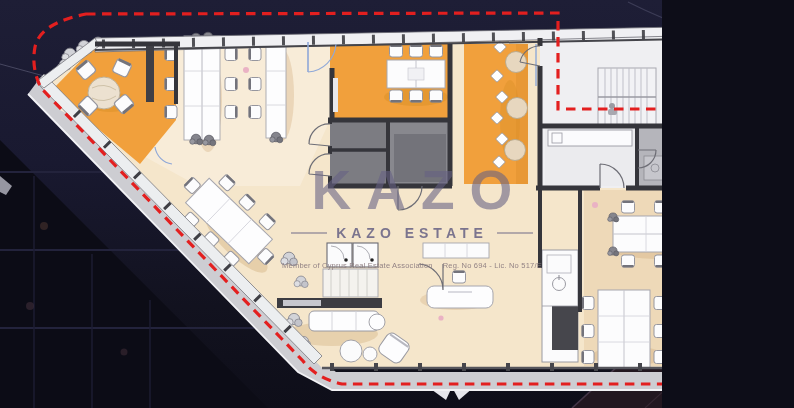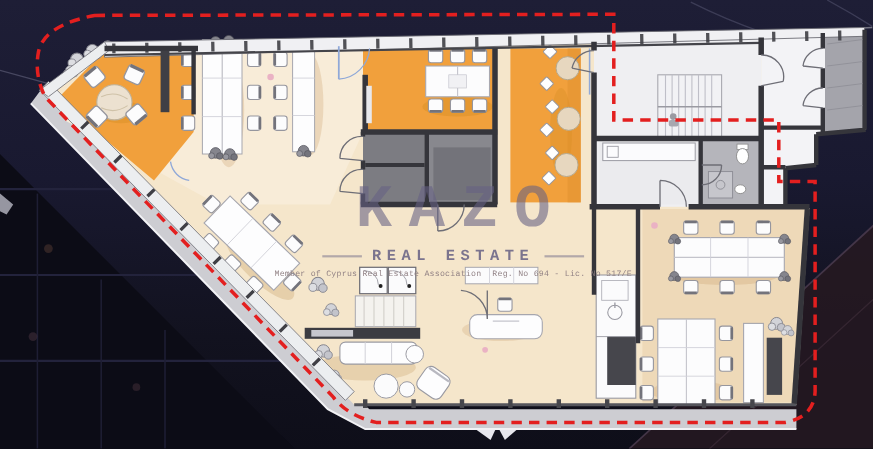--- a/index.html
+++ b/index.html
@@ -4,9 +4,9 @@
 <style>
   html,body{margin:0;padding:0;background:#0d0d18;}
   #stage{
-    position:relative;width:794px;height:408px;overflow:hidden;
+    position:relative;width:662px;height:408px;overflow:hidden;
     background:linear-gradient(180deg,#1e1e36 0%,#191930 40%,#12121f 75%,#0e0e19 100%);
-    font-family:Liberation Mono, monospace;
+    font-family:Liberation Sans, sans-serif;
   }
   #plan-svg{position:absolute;left:0;top:0;}
   

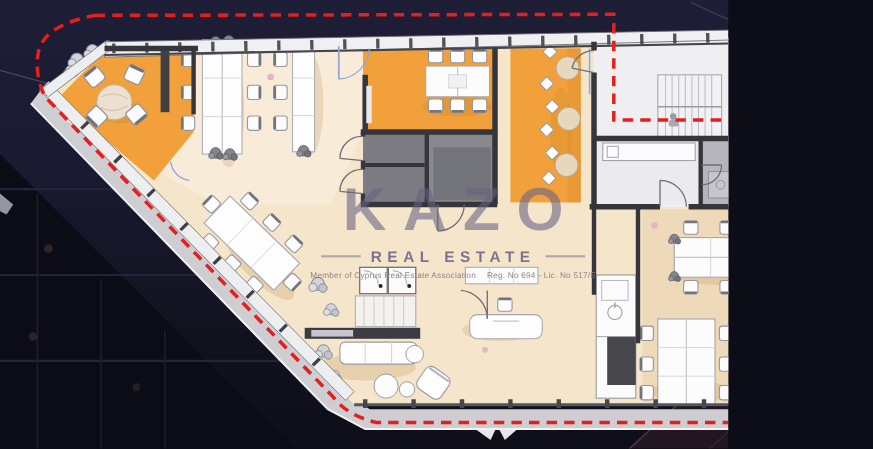--- a/index.html
+++ b/index.html
@@ -376,7 +376,7 @@
     <div class="wm-brand">KAZO</div>
     <div class="wm-tagline">
       <span class="wm-dash"></span>
-      <span>REAL ESTATE</span>
+      <span>KAZO ESTATE</span>
       <span class="wm-dash"></span>
     </div>
     <div class="wm-small">

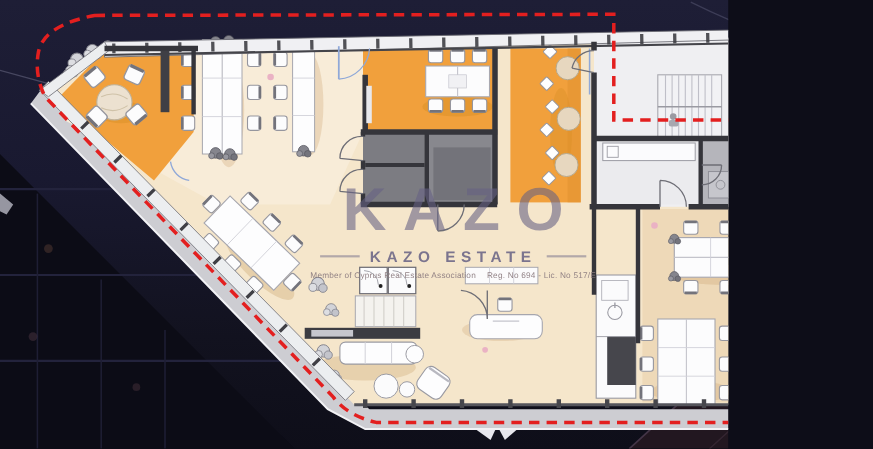--- a/index.html
+++ b/index.html
@@ -28,7 +28,7 @@
   }
   .wm-dash{width:36px;height:2px;background:var(--c-watermark,#666184);opacity:.55;}
   .wm-small{
-    margin-top:5px;font-size:7.5px;letter-spacing:.2px;color:#8d7d80;opacity:.95;
+    margin-top:20px;font-size:7.5px;letter-spacing:.2px;color:#8d7d80;opacity:.95;
     display:flex;justify-content:center;gap:10px;white-space:nowrap;
   }
 </style>

